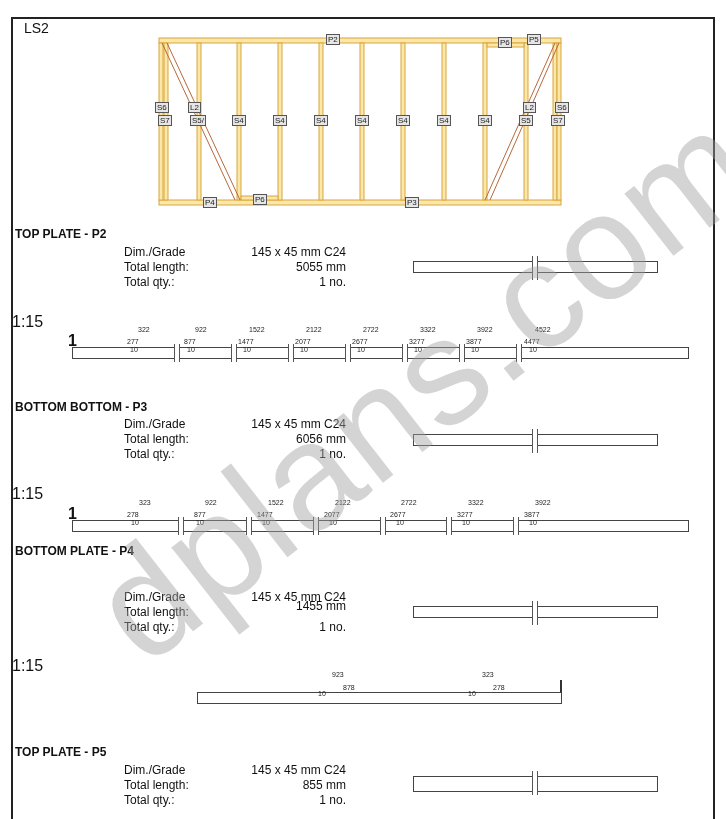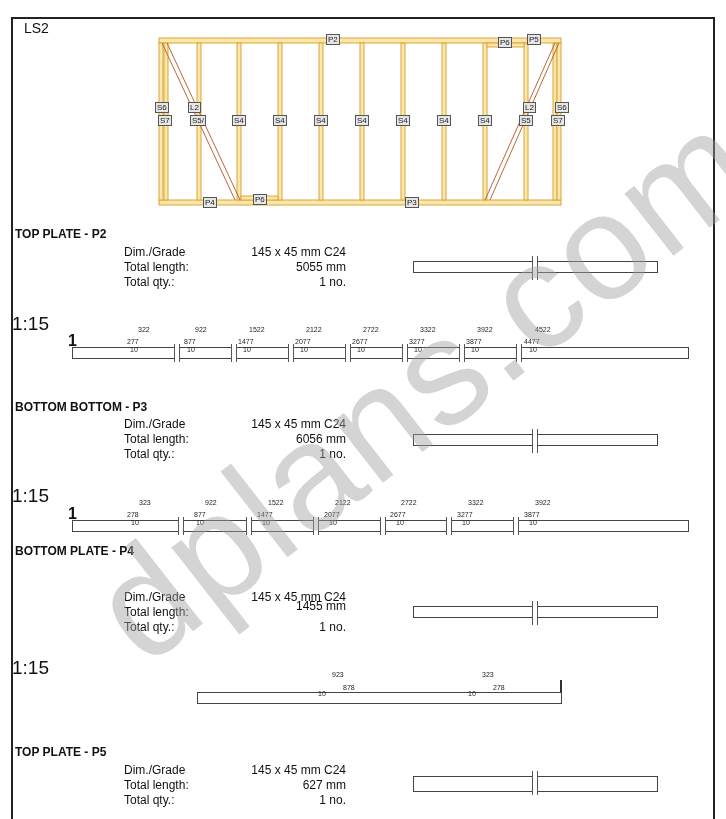--- a/index.html
+++ b/index.html
@@ -10,7 +10,7 @@
   .section-title { font-weight:bold; font-size:12px; left:15px; }
   .prop-label { left:124px; font-size:12px; }
   .prop-val { left:246px; width:100px; text-align:right; font-size:12px; }
-  .scale { left:12px; font-size:19px; }
+  .scale { left:12px; font-size:16px; }
   .plank { position:absolute; border:1px solid #444; background:#fff; height:10px; }
   .break { position:absolute; width:4px; background:#fff; border-left:1px solid #555; border-right:1px solid #555; height:24px; }
   .dim { position:absolute; font-size:7px; line-height:7px; color:#222; font-family:"Liberation Sans", sans-serif; }

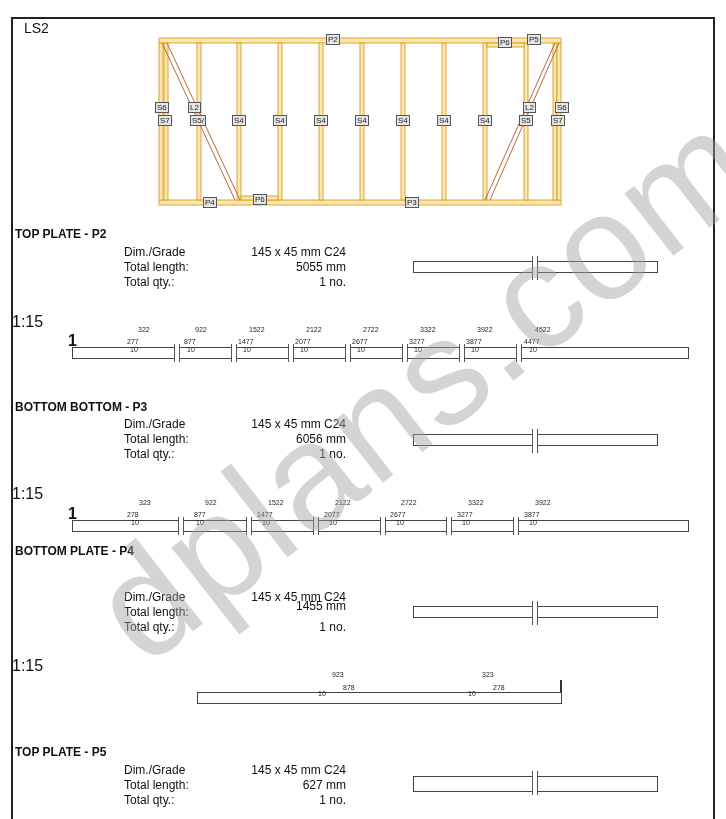--- a/index.html
+++ b/index.html
@@ -193,7 +193,7 @@
 <div class="abs prop-label" style="top:778px">Total length:</div>
 <div class="abs prop-label" style="top:793px">Total qty.:</div>
 <div class="abs prop-val" style="top:763px">145 x 45 mm C24</div>
-<div class="abs prop-val" style="top:778px">627 mm</div>
+<div class="abs prop-val" style="top:778px">855 mm</div>
 <div class="abs prop-val" style="top:793px">1 no.</div>
 <div class="plank" style="left:413px;top:776px;width:243px;height:14px"></div>
 <div class="break" style="left:532px;top:771px"></div>

